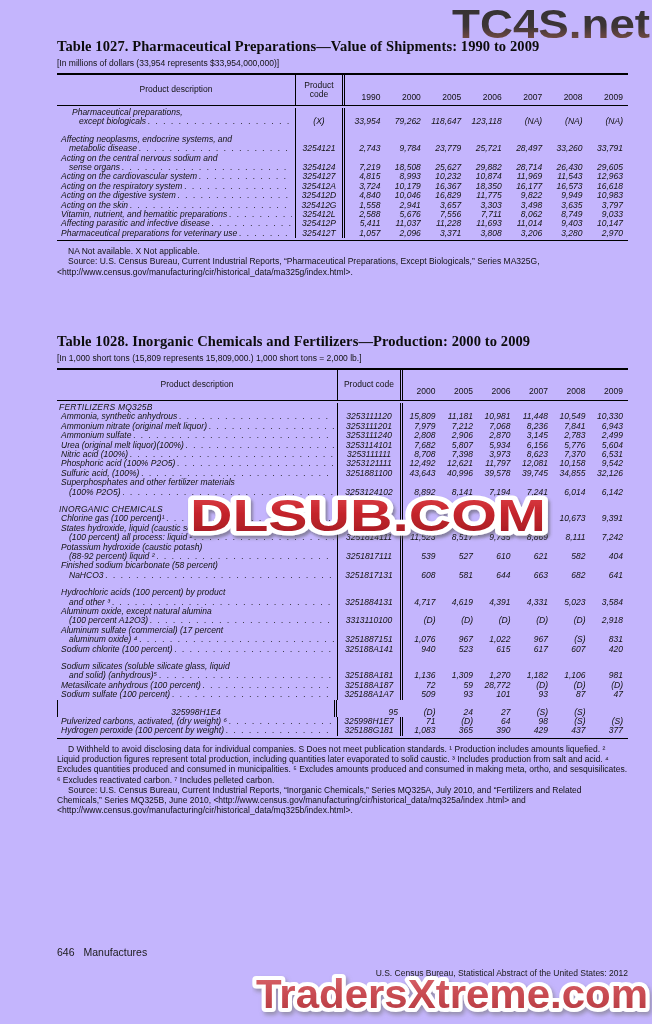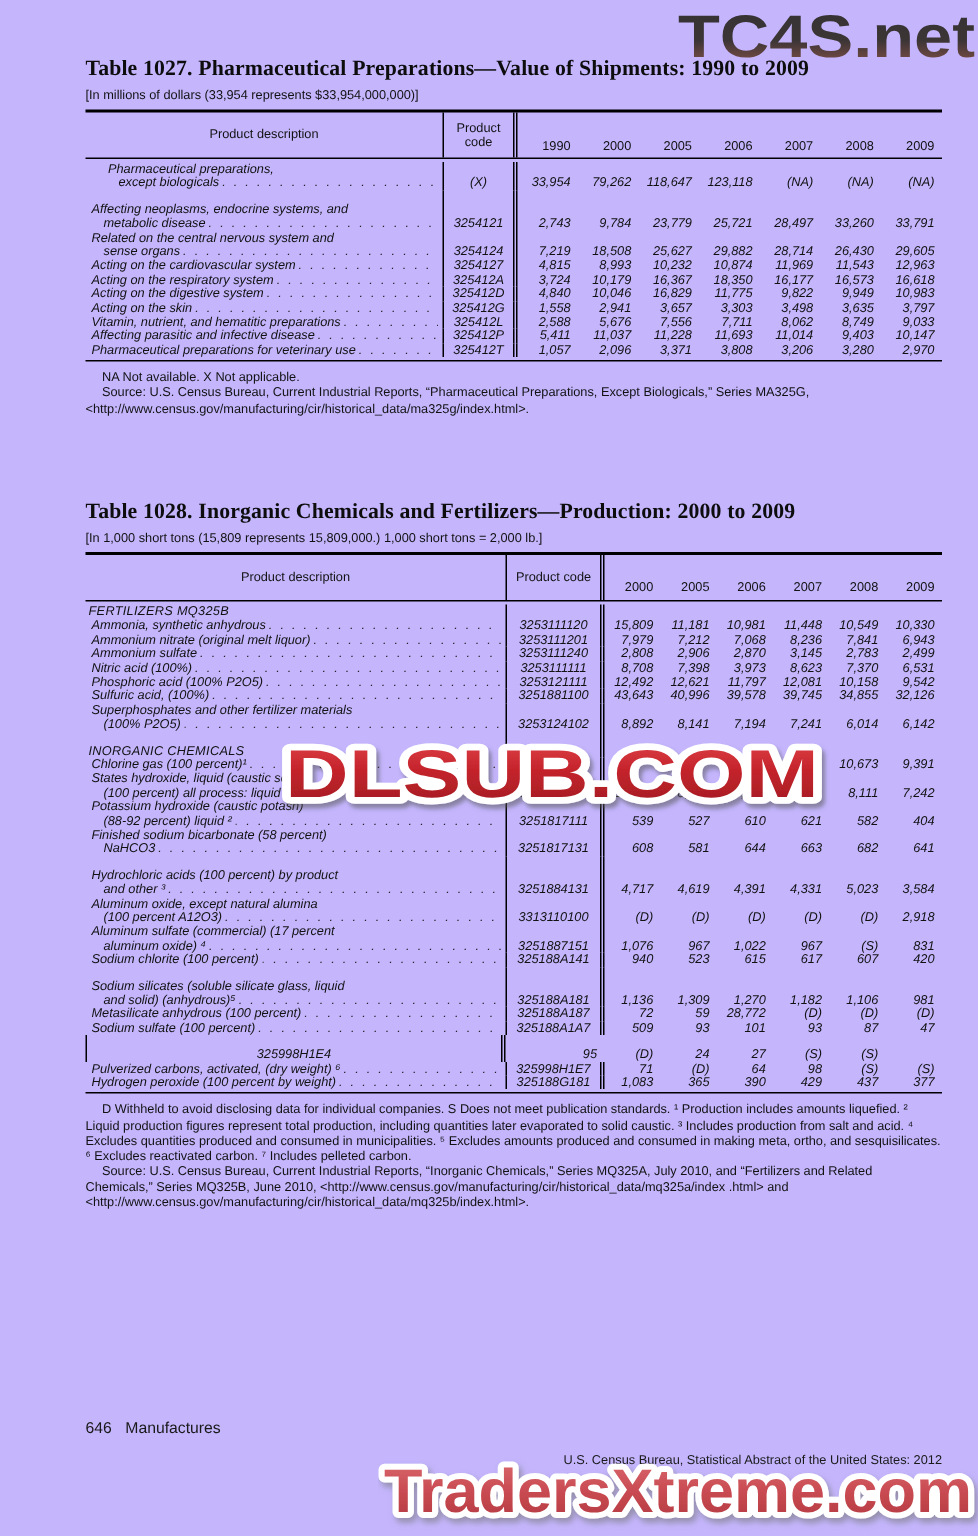--- a/index.html
+++ b/index.html
@@ -129,7 +129,7 @@
             <div class="trow">
               <div class="td desc">
                 <div class="lbl-line ind0">
-                  <span class="txt">Related on the central nervous system and</span>
+                  <span class="txt">Acting on the central nervous sodium and</span>
                 </div>
                 <div class="lbl-line ind1">
                   <span class="txt">sense organs</span>

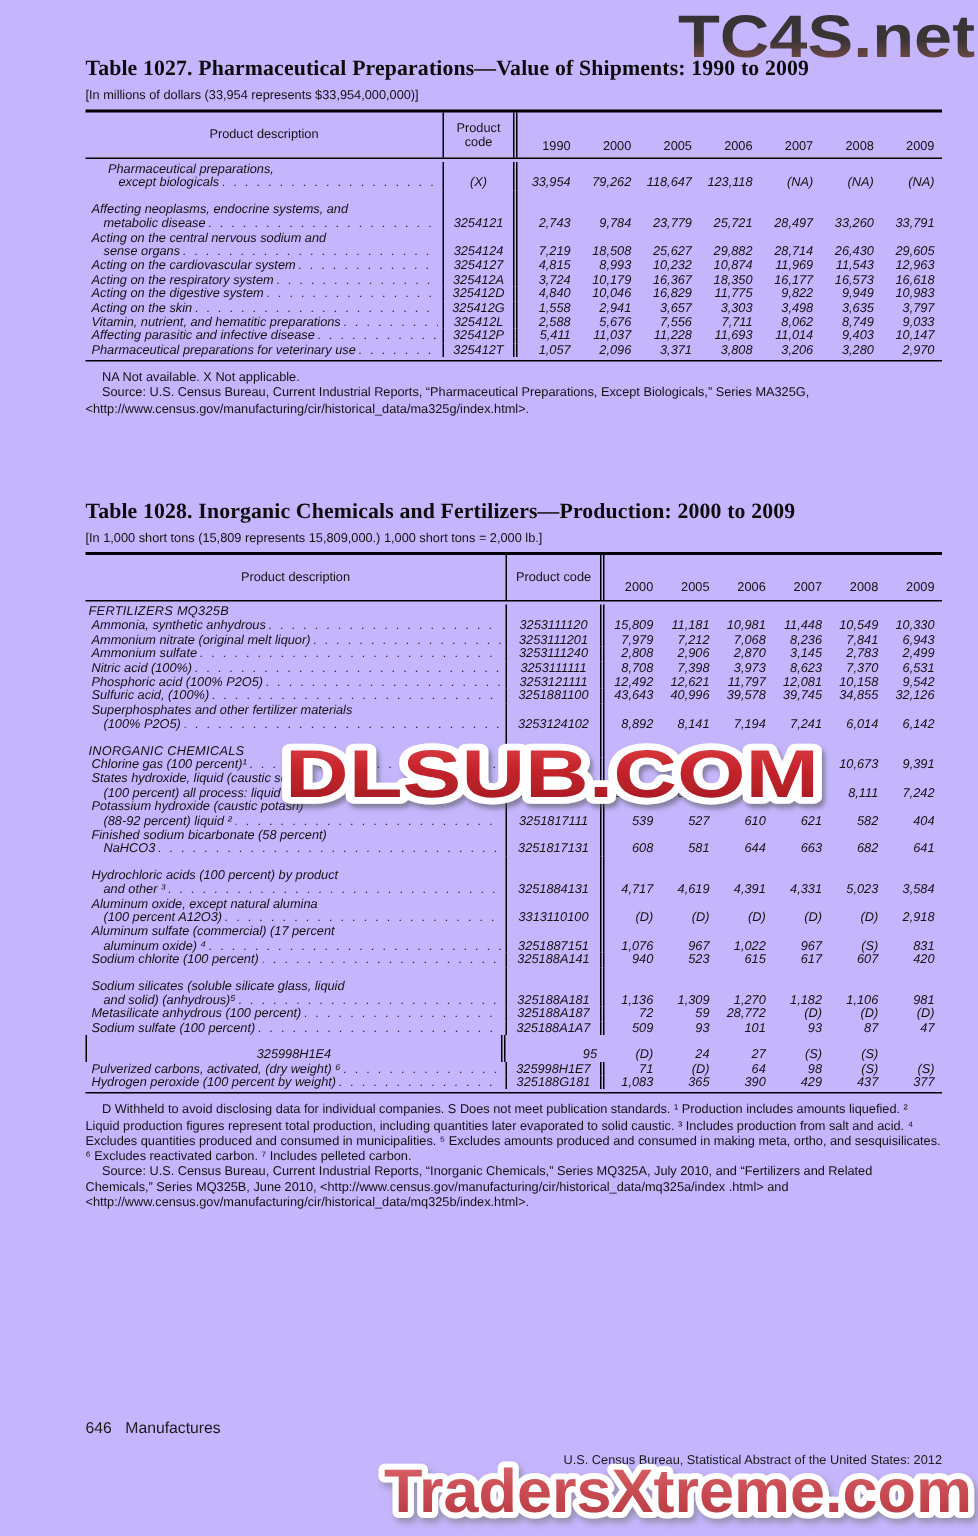--- a/index.html
+++ b/index.html
@@ -353,6 +353,23 @@
             <div class="trow">
               <div class="td desc">
                 <div class="lbl-line ind0">
+                  <span class="txt">Urea (original melt liquor)(100%)</span>
+                  <span class="dots"></span>
+                </div>
+              </div>
+              <div class="td cell-code">
+                <span>3253114101</span>
+              </div>
+              <div class="td val">7,682</div>
+              <div class="td val">5,807</div>
+              <div class="td val">5,934</div>
+              <div class="td val">6,156</div>
+              <div class="td val">5,776</div>
+              <div class="td val">5,604</div>
+            </div>
+            <div class="trow">
+              <div class="td desc">
+                <div class="lbl-line ind0">
                   <span class="txt">Nitric acid (100%)</span>
                   <span class="dots"></span>
                 </div>

